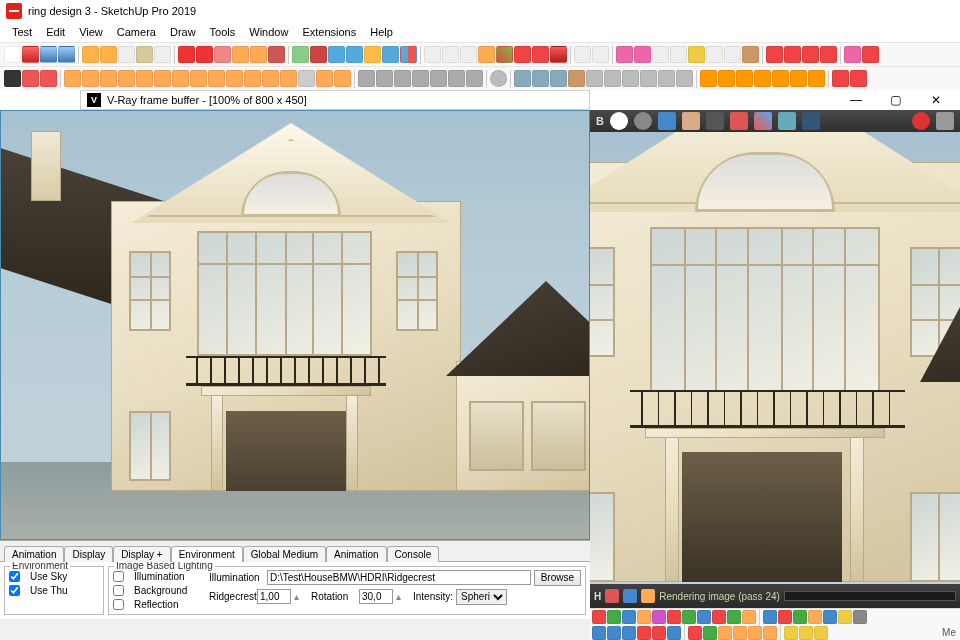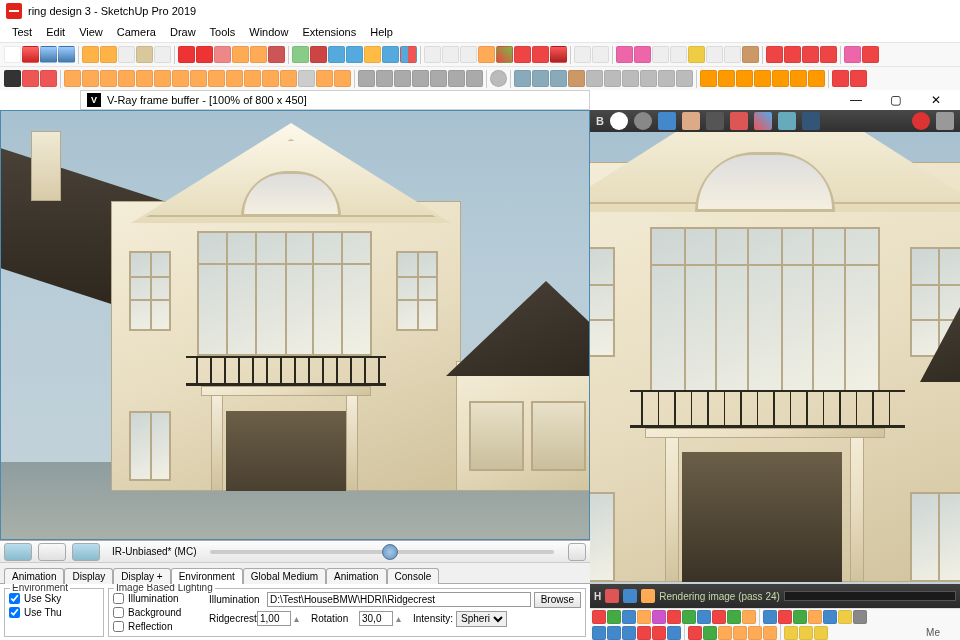--- a/index.html
+++ b/index.html
@@ -288,16 +288,6 @@
 </div>
 
 <div class="bottom-panel">
-  <div class="bp-top">
-    <div class="bp-btn" style="background:linear-gradient(#bde,#8bc)"></div>
-    <div class="bp-btn"></div>
-    <div class="bp-btn" style="background:linear-gradient(#bde,#8bc)"></div>
-    <span style="margin-left:6px;">IR-Unbiased* (MC)</span>
-    <div class="bp-slider">
-        <div class="thumb"></div>
-      </div>
-    <div class="bp-btn" style="width:18px"></div>
-  </div>
   <div class="bp-tabs">
     <div class="bp-tab">Animation</div>
     <div class="bp-tab">Display</div>

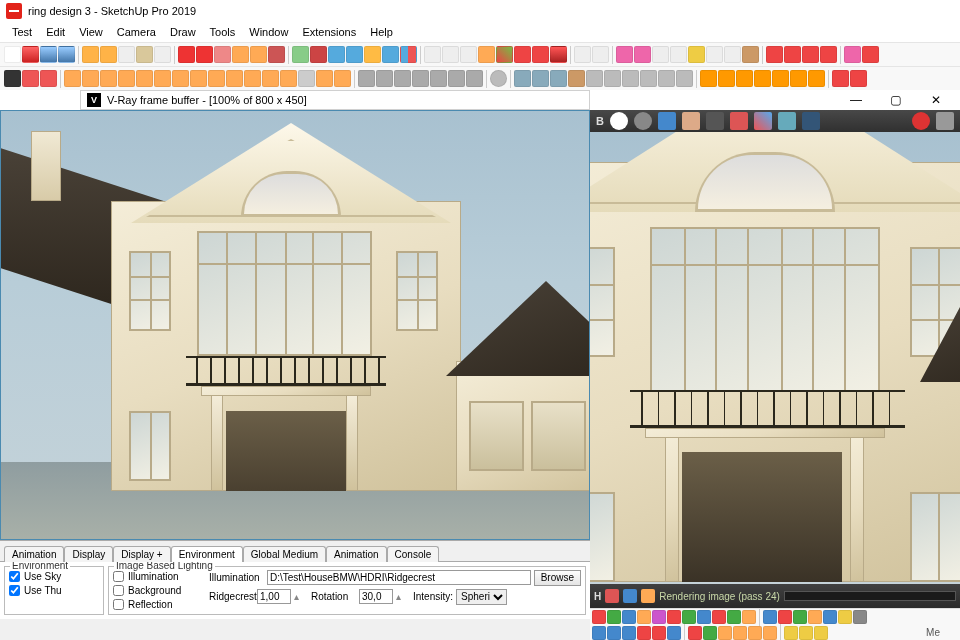--- a/index.html
+++ b/index.html
@@ -46,7 +46,7 @@
   .bp-body { display:flex; gap:4px; padding:4px; background:#fff; border-top:1px solid #aaa; height:58px; overflow:hidden;}
   .fieldset { border:1px solid #bbb; padding:2px 4px; font-size:10px; position:relative;}
   .fieldset .legend { position:absolute; top:-7px; left:5px; background:#fff; padding:0 2px; color:#333;}
-  .chk { display:flex; align-items:center; gap:4px; height:14px;}
+  .chk { display:flex; align-items:center; gap:10px; height:14px;}
   .chk input { width:11px; height:11px; }
   .field-row { display:flex; align-items:center; gap:3px; height:17px;}
   .field-row input[type=text] { height:15px; font-size:10px; padding:0 2px; border:1px solid #999;}

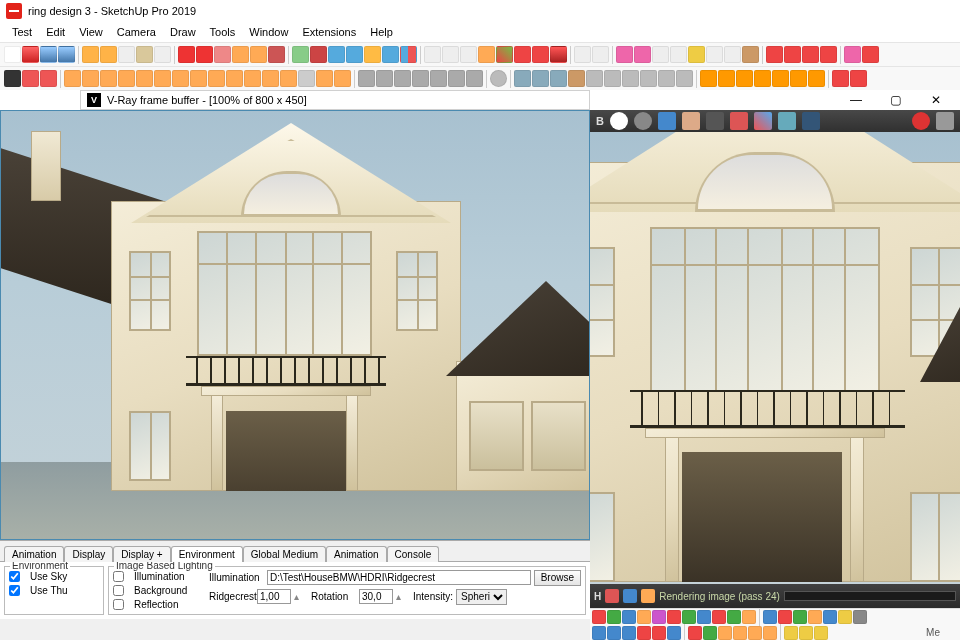--- a/index.html
+++ b/index.html
@@ -65,7 +65,7 @@
   .bottom-toolbar-strip { position:absolute; left:590px; right:0; bottom:0; height:32px; background:#f8f8f8; border-top:1px solid #ddd; display:flex; flex-direction:column; z-index:3; overflow:hidden;}
   .bts-row { height:16px; display:flex; gap:1px; padding:0 2px; align-items:center;}
   .bts-row .tb { width:14px; height:14px; }
-  .status-me { position:absolute; right:20px; bottom:2px; font-size:10px; color:#555; z-index:5;}
+  .status-me { position:absolute; right:4px; bottom:2px; font-size:10px; color:#555; z-index:5;}
   select { font-size:10px; height:16px; border:1px solid #999;}
 </style>
 </head>

